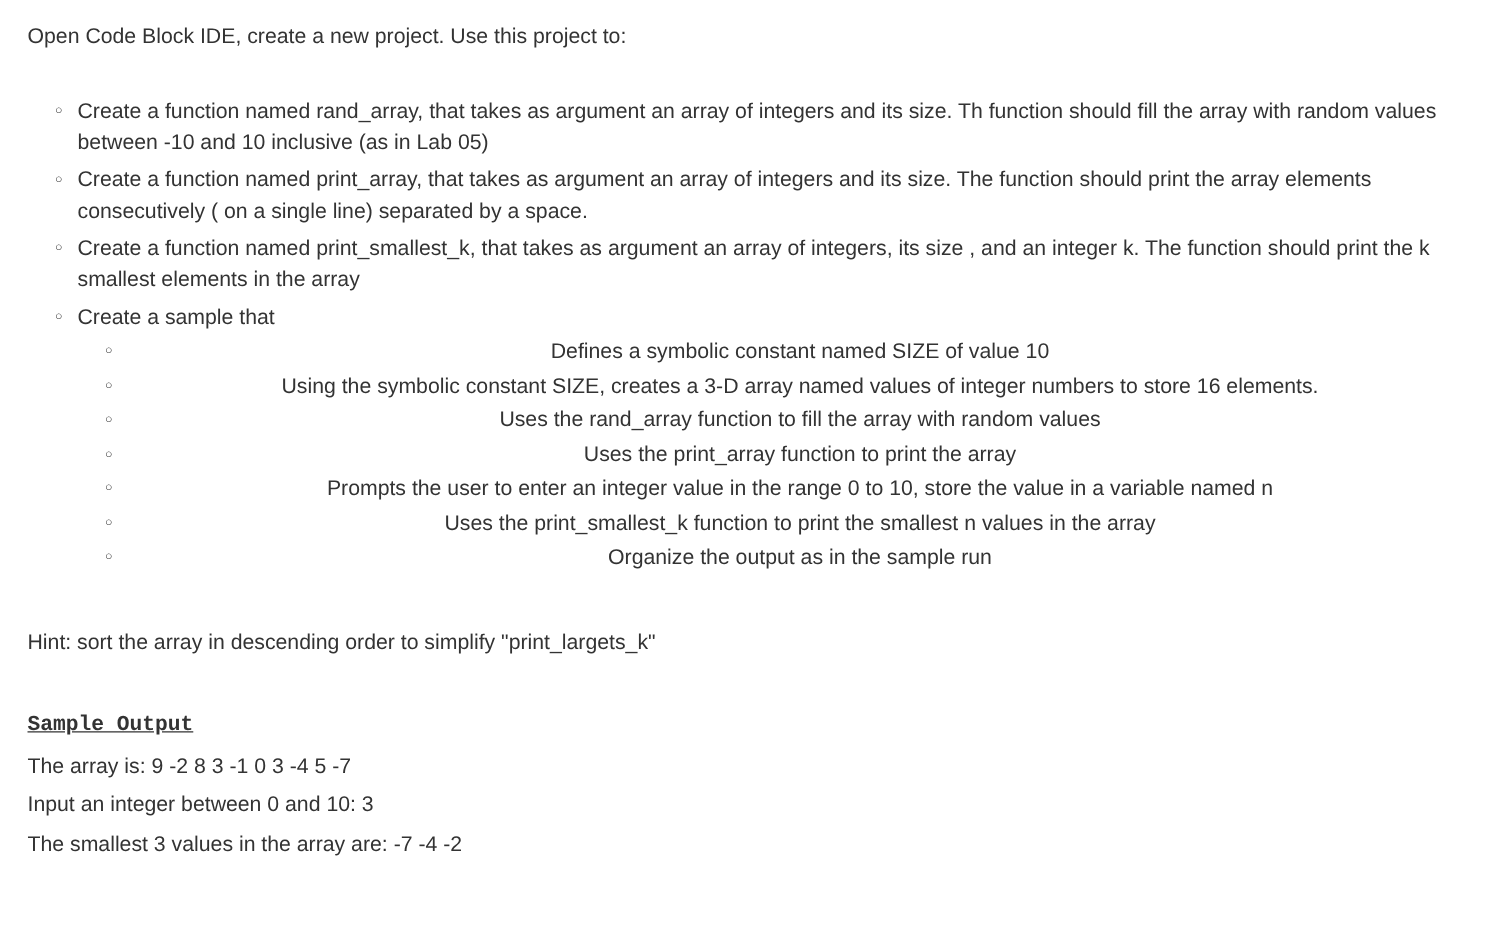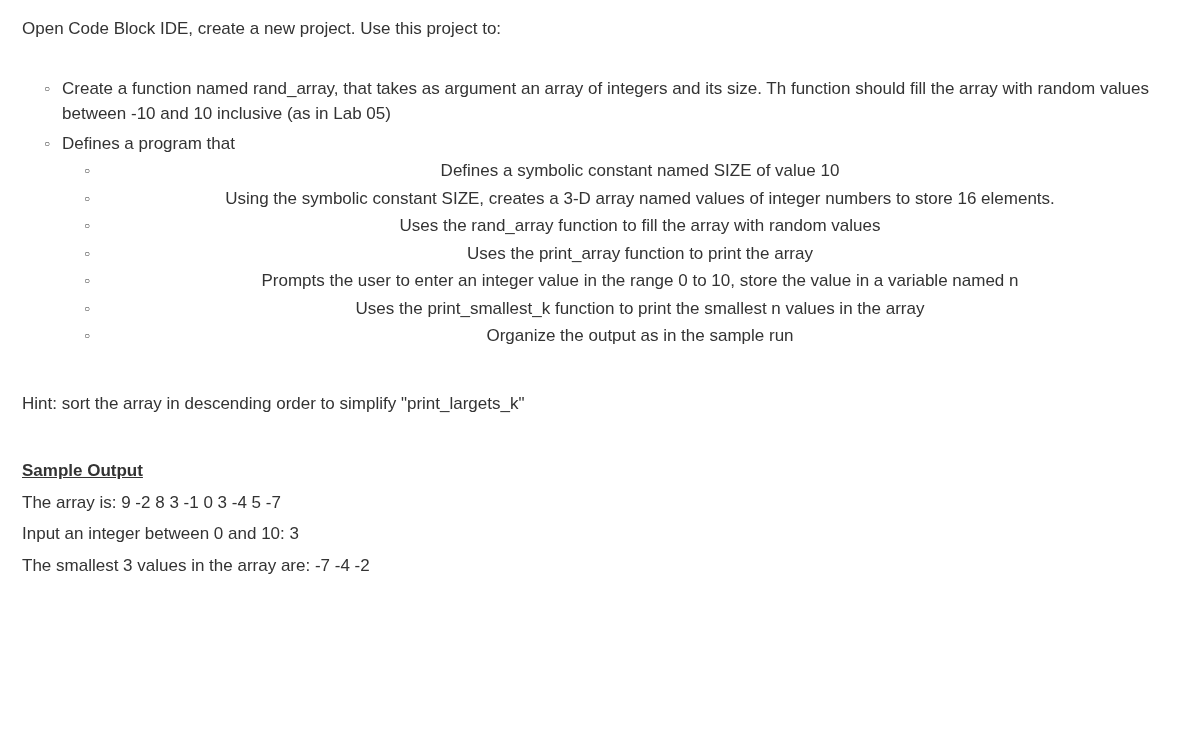--- a/index.html
+++ b/index.html
@@ -77,6 +77,9 @@
     <span>Create a function named </span><span class="bold">rand_array,</span><span> that takes as  argument an array of integers and its size. Th function should fill the array with random values between -10 and  10  inclusive (as in Lab 05)</span>
   </li>
   <li>
+    <span>Create a function named </span><span class="bold">print_array,</span><span> that takes as  argument an array of integers and its size. The function should print the array elements consecutively ( on a single line) separated by a space.</span>
+  </li>
+  <li>
     <span>Defines a program that</span>
     <ul class="inner">
       <li><span>Defines a symbolic constant named SIZE of value 10</span></li>

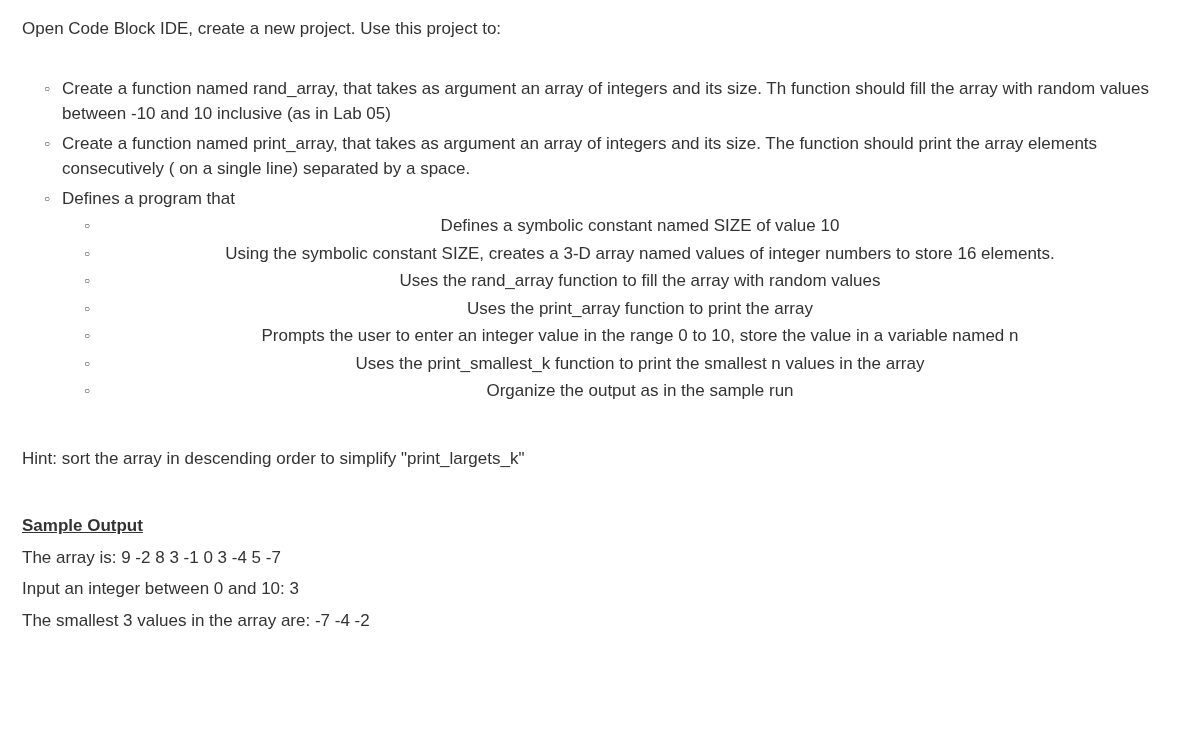--- a/index.html
+++ b/index.html
@@ -80,6 +80,9 @@
     <span>Create a function named </span><span class="bold">print_array,</span><span> that takes as  argument an array of integers and its size. The function should print the array elements consecutively ( on a single line) separated by a space.</span>
   </li>
   <li>
+    <span>Create a function named </span><span class="bold">print_smallest_k,</span><span> that takes as  argument an array of integers, its size , and an integer </span><span class="bold">k</span><span>. The function should print the k smallest elements in the array</span>
+  </li>
+  <li>
     <span>Defines a program that</span>
     <ul class="inner">
       <li><span>Defines a symbolic constant named SIZE of value 10</span></li>

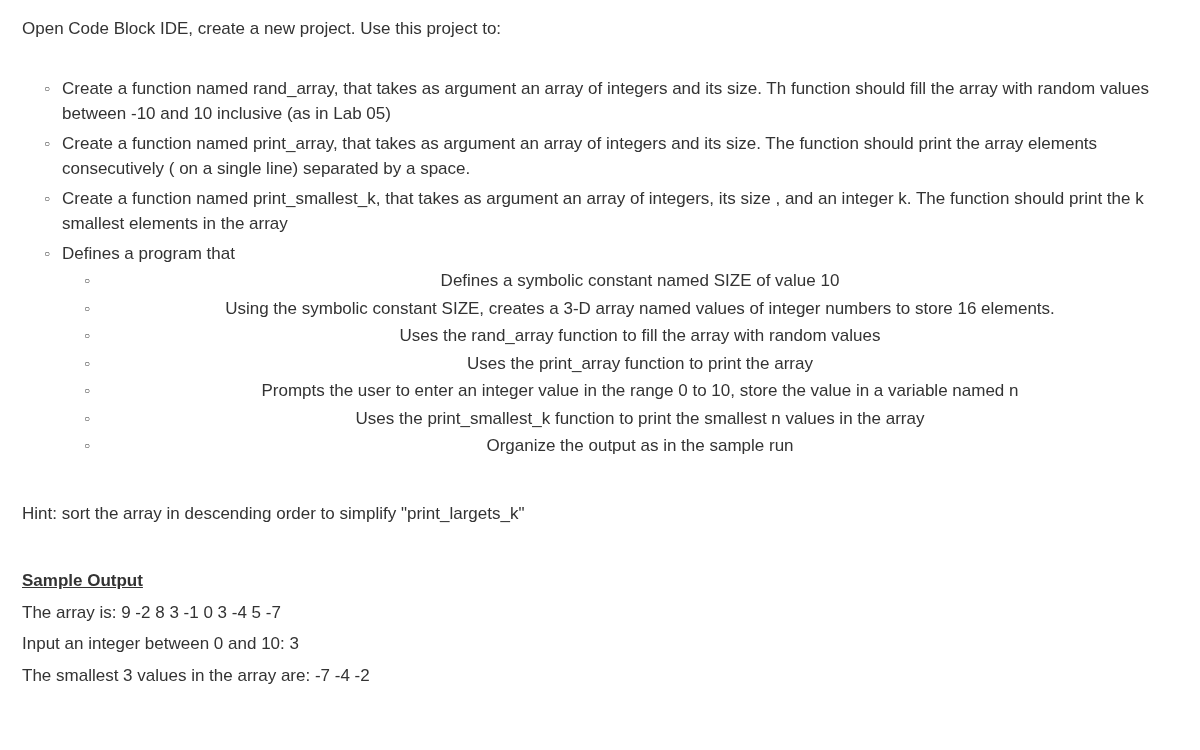--- a/index.html
+++ b/index.html
@@ -83,7 +83,7 @@
     <span>Create a function named </span><span class="bold">print_smallest_k,</span><span> that takes as  argument an array of integers, its size , and an integer </span><span class="bold">k</span><span>. The function should print the k smallest elements in the array</span>
   </li>
   <li>
-    <span>Defines a program that</span>
+    <span>Create a sample that</span>
     <ul class="inner">
       <li><span>Defines a symbolic constant named SIZE of value 10</span></li>
       <li><span>Using the symbolic constant SIZE, creates a 3-D array named </span><span class="bold">values</span><span> of  integer numbers to store 16 elements.</span></li>

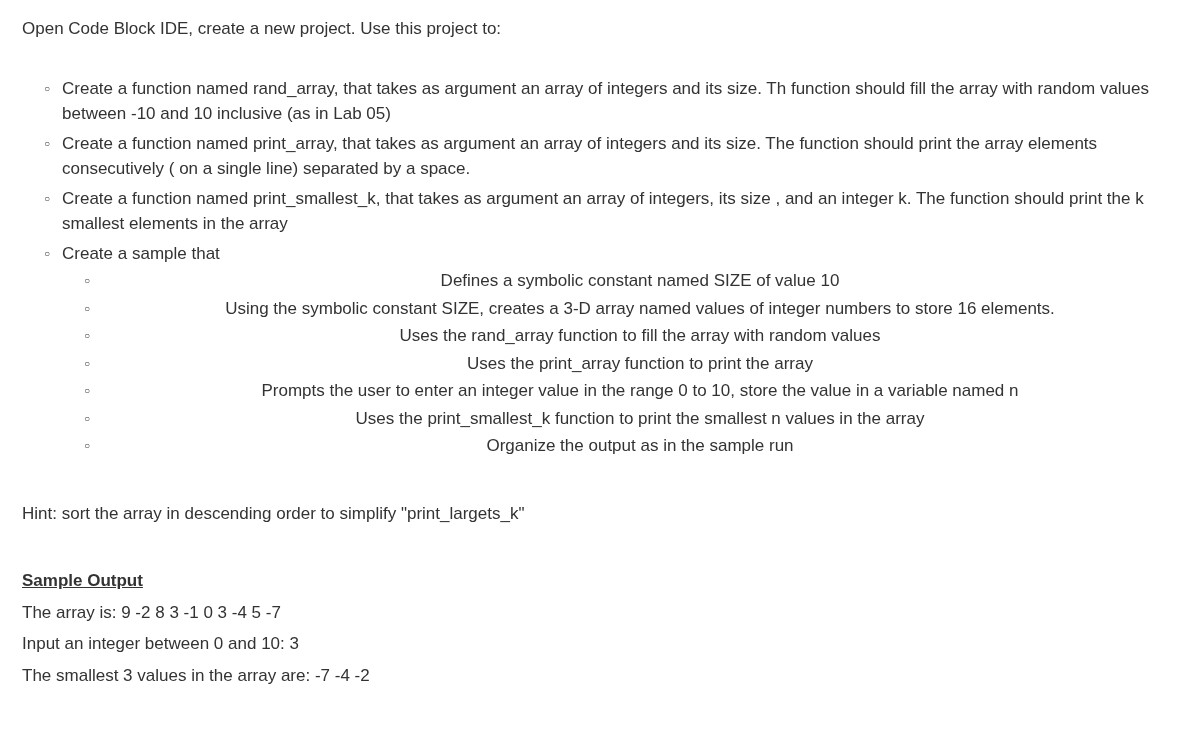--- a/index.html
+++ b/index.html
@@ -62,6 +62,7 @@
     font-weight: 700;
     text-decoration: underline;
     margin-bottom: 6px;
+    font-family: Liberation Mono, monospace;
   }
   .sample-line {
     margin-bottom: 6px;

